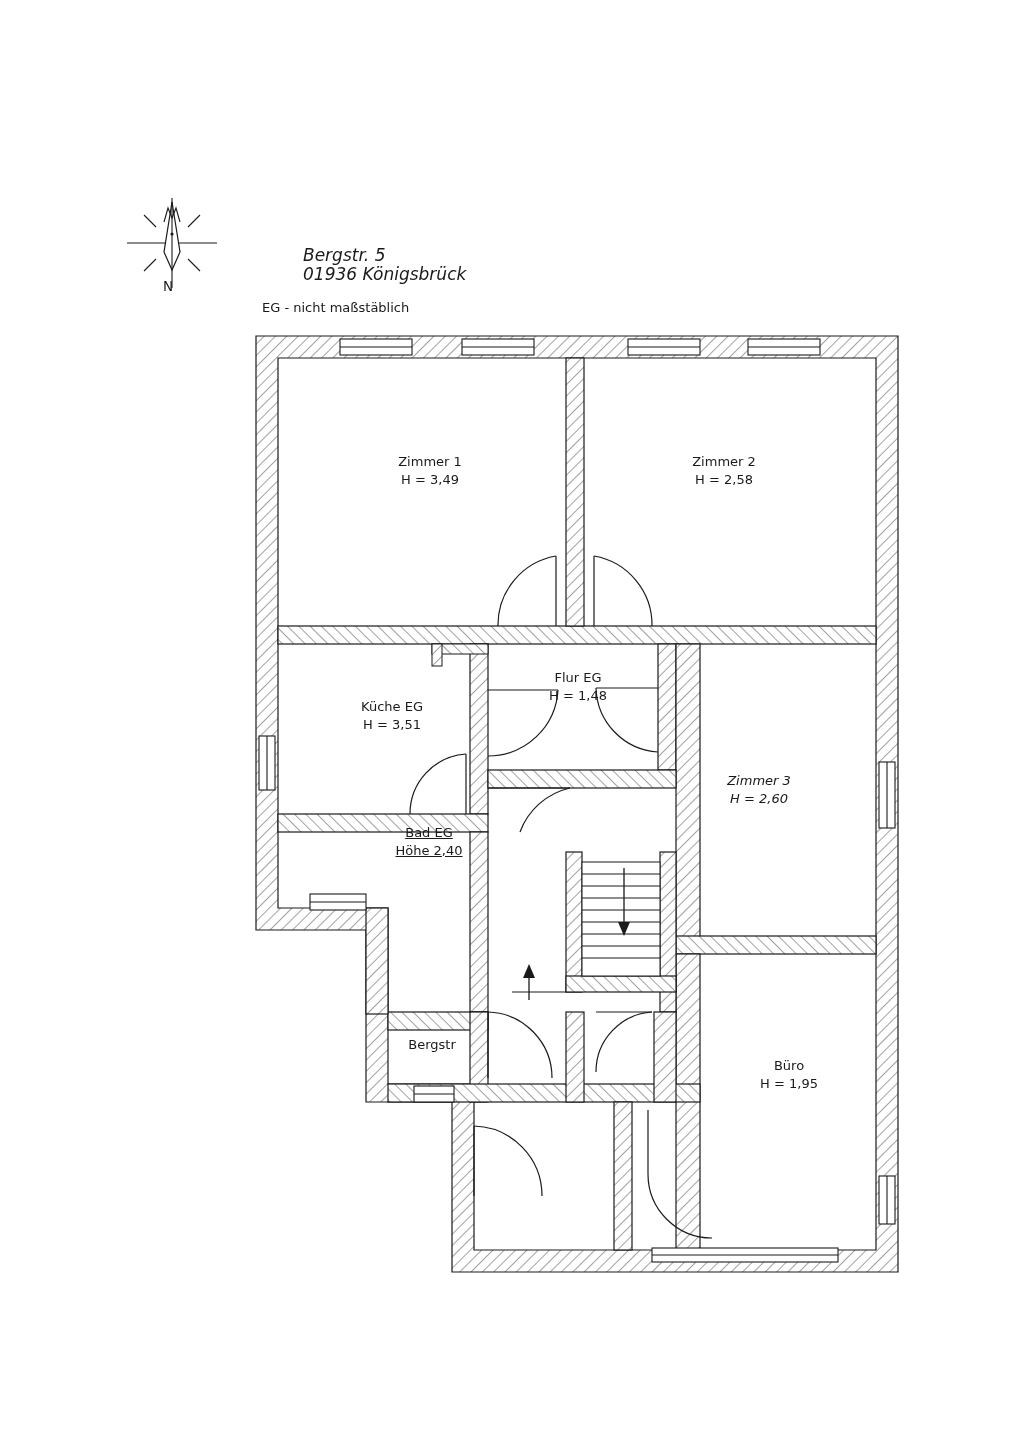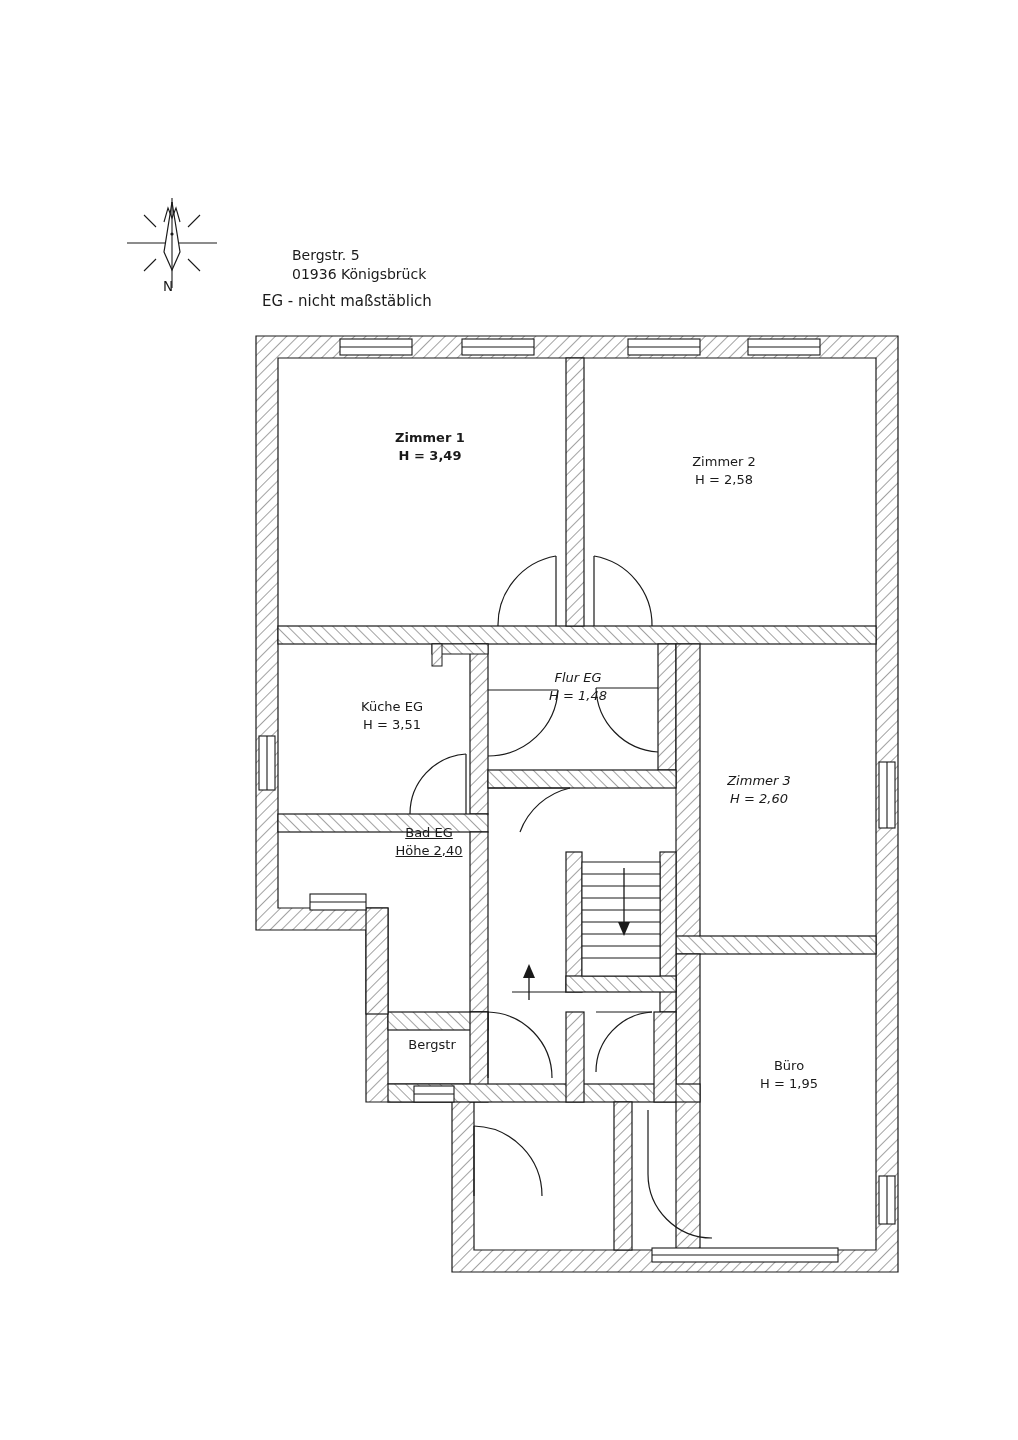--- a/index.html
+++ b/index.html
@@ -30,11 +30,12 @@
   }
   .addr {
     position: absolute;
-    left: 292px;
+    left: 303px;
     top: 246px;
-    font-size: 14px;
+    font-size: 17px;
     line-height: 19px;
     white-space: nowrap;
+    font-style: italic;
   }
   .scale-note {
     position: absolute;

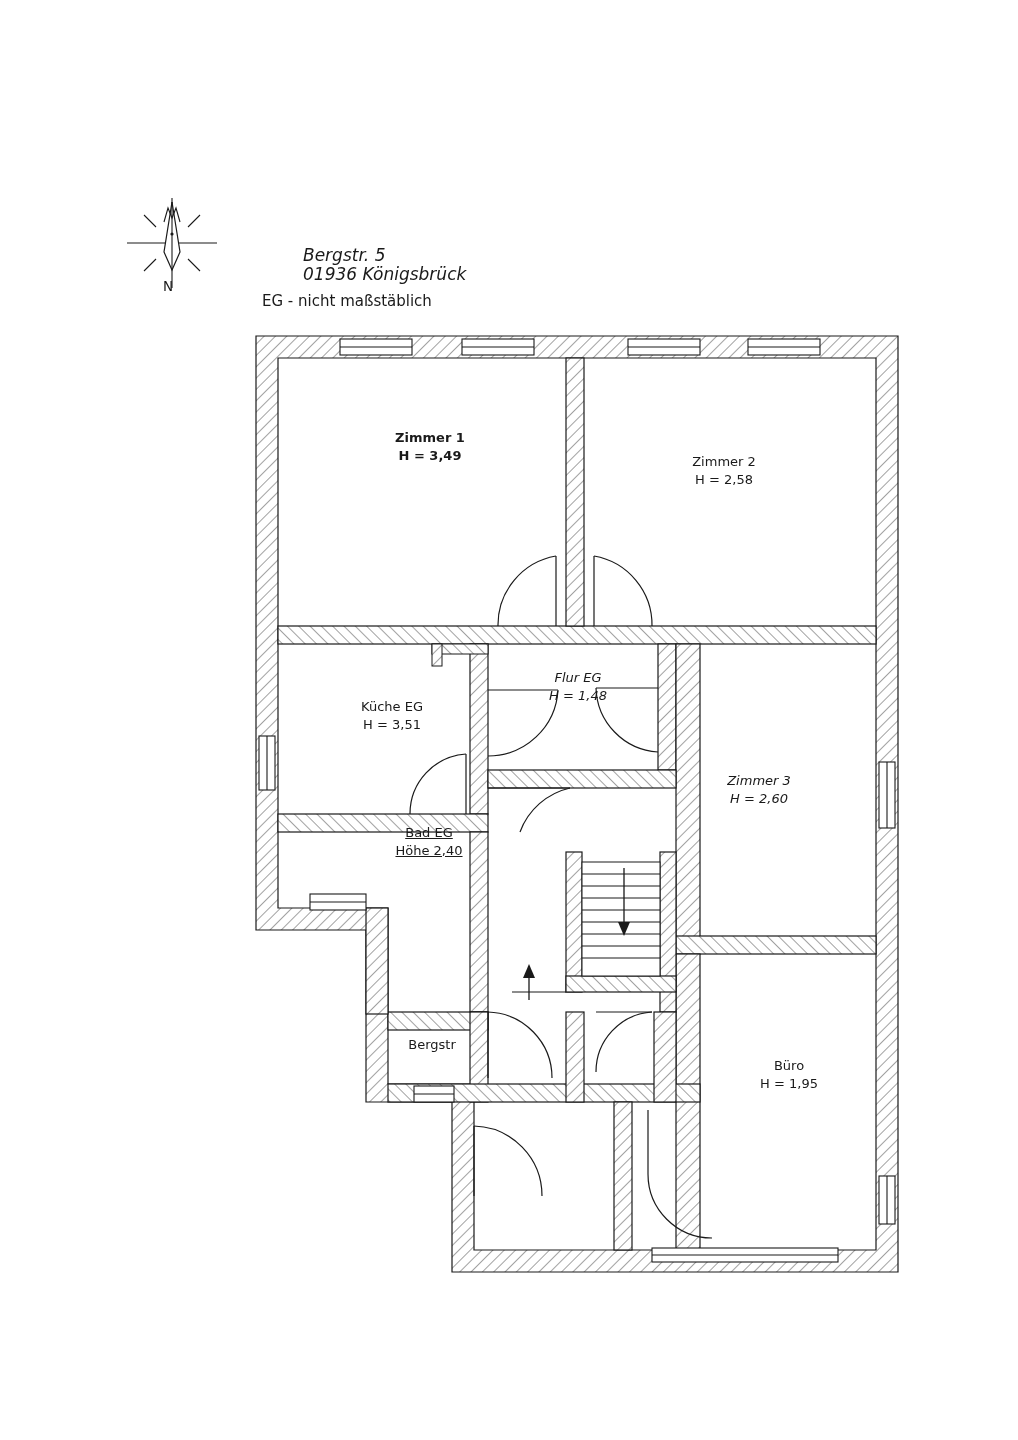--- a/index.html
+++ b/index.html
@@ -40,8 +40,8 @@
   .scale-note {
     position: absolute;
     left: 262px;
-    top: 292px;
-    font-size: 15px;
+    top: 300px;
+    font-size: 13px;
     white-space: nowrap;
     text-align: right;
   }

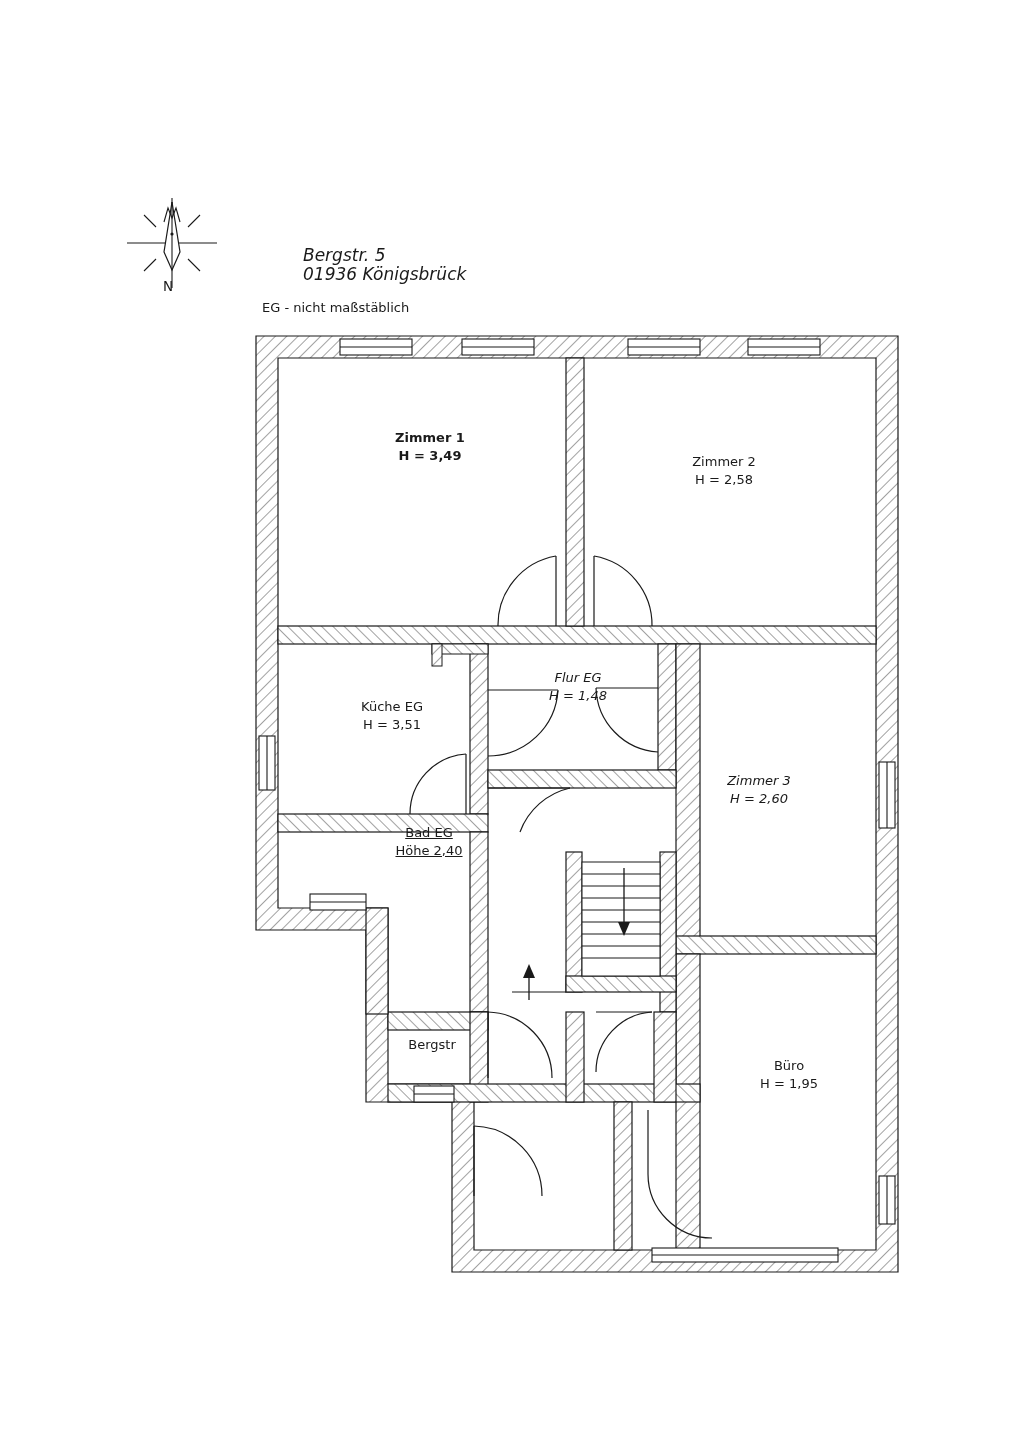--- a/index.html
+++ b/index.html
@@ -238,7 +238,7 @@
     </g>
   </svg>
 
-  <div class="room-label" style="left:430px; top:429px;font-weight:bold;">
+  <div class="room-label" style="left:430px; top:453px;">
     <div>Zimmer 1</div>
     <div>H = 3,49</div>
   </div>

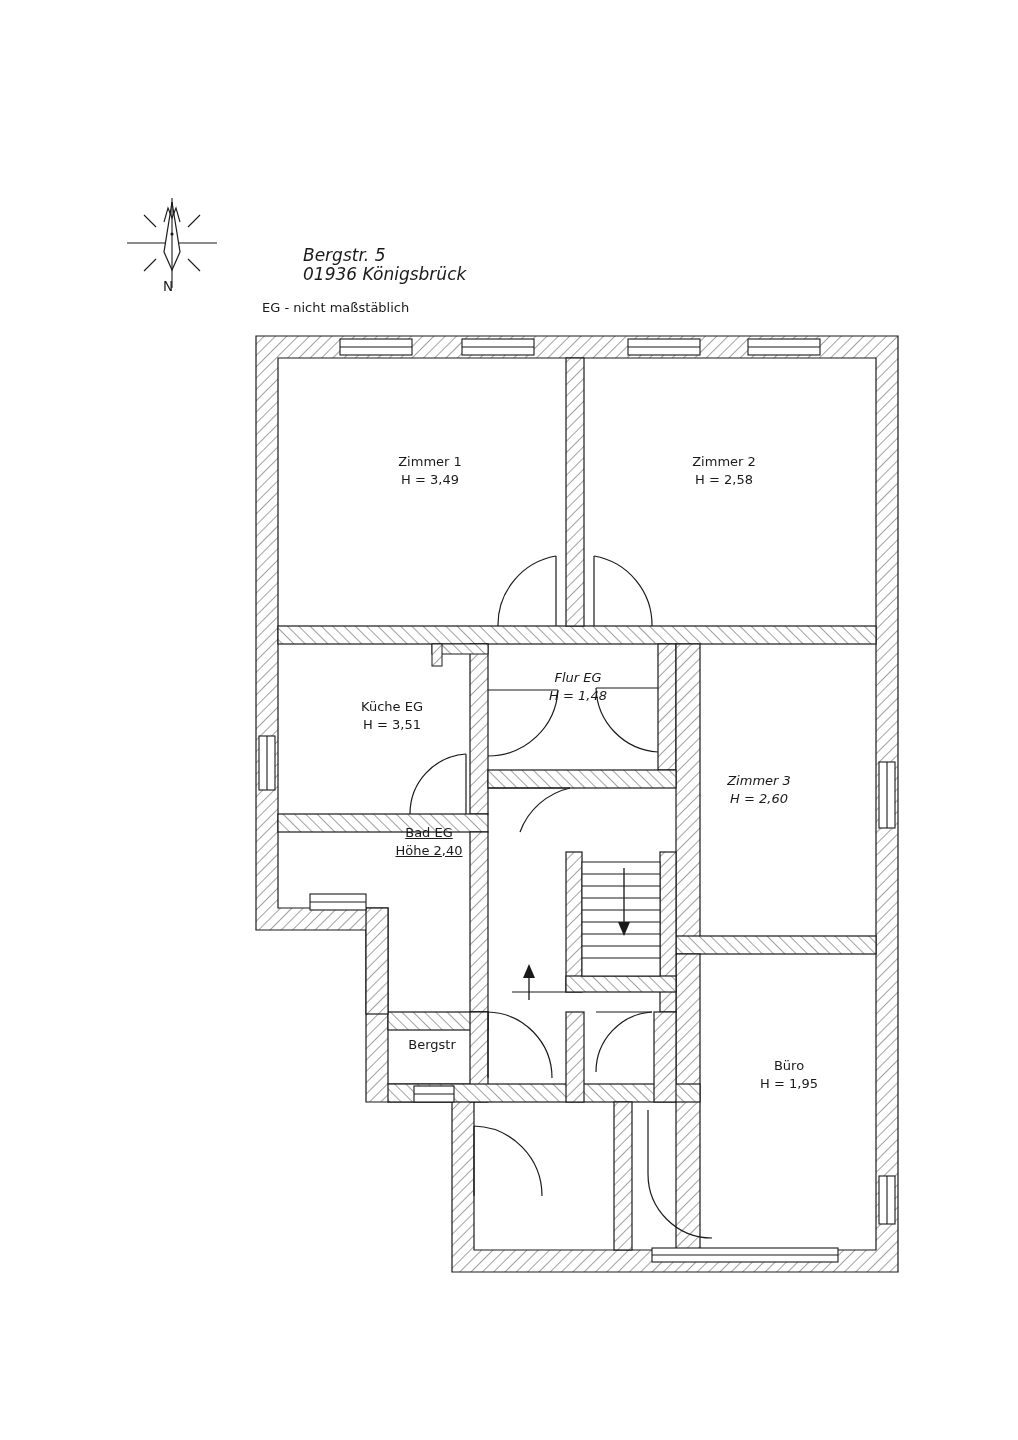--- a/index.html
+++ b/index.html
@@ -250,7 +250,7 @@
     <div>Küche EG</div>
     <div>H = 3,51</div>
   </div>
-  <div class="room-label" style="left:578px; top:669px;font-style:italic;">
+  <div class="room-label" style="left:578px; top:669px;">
     <div>Flur EG</div>
     <div>H = 1,48</div>
   </div>

